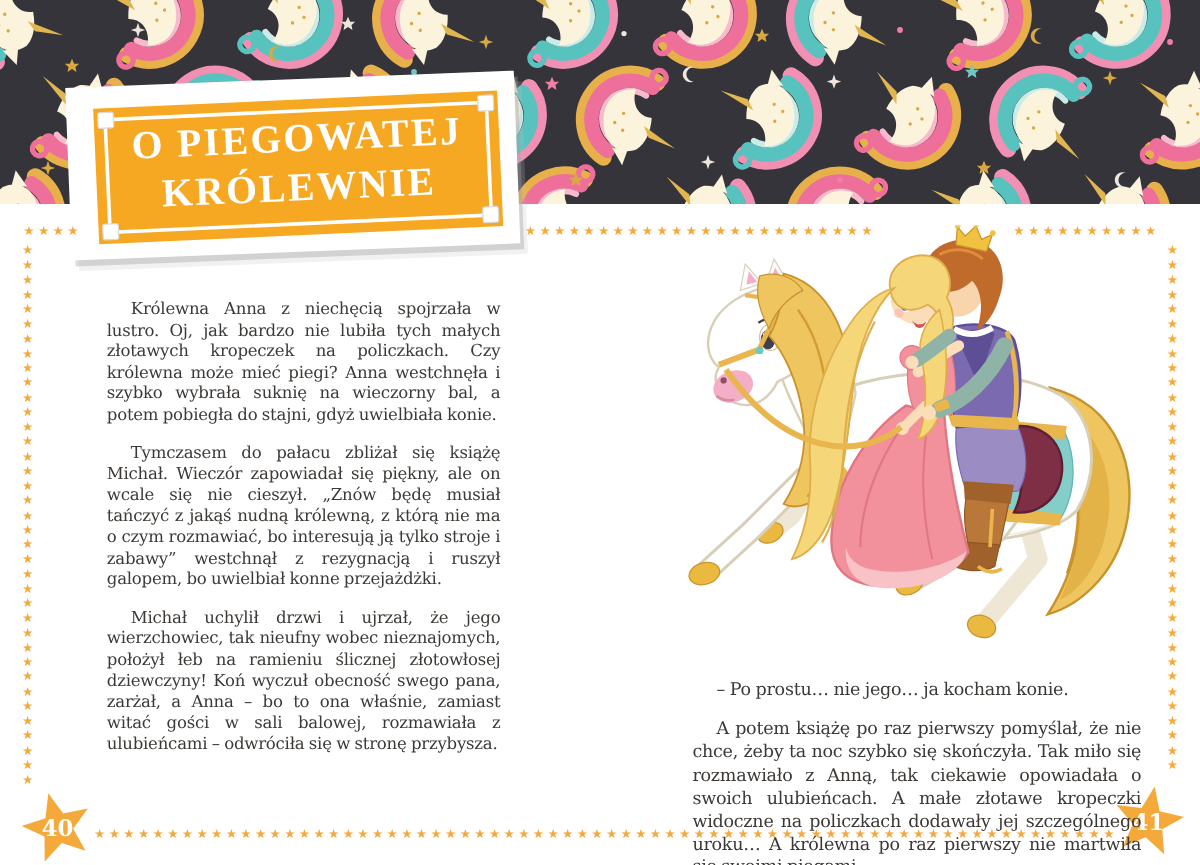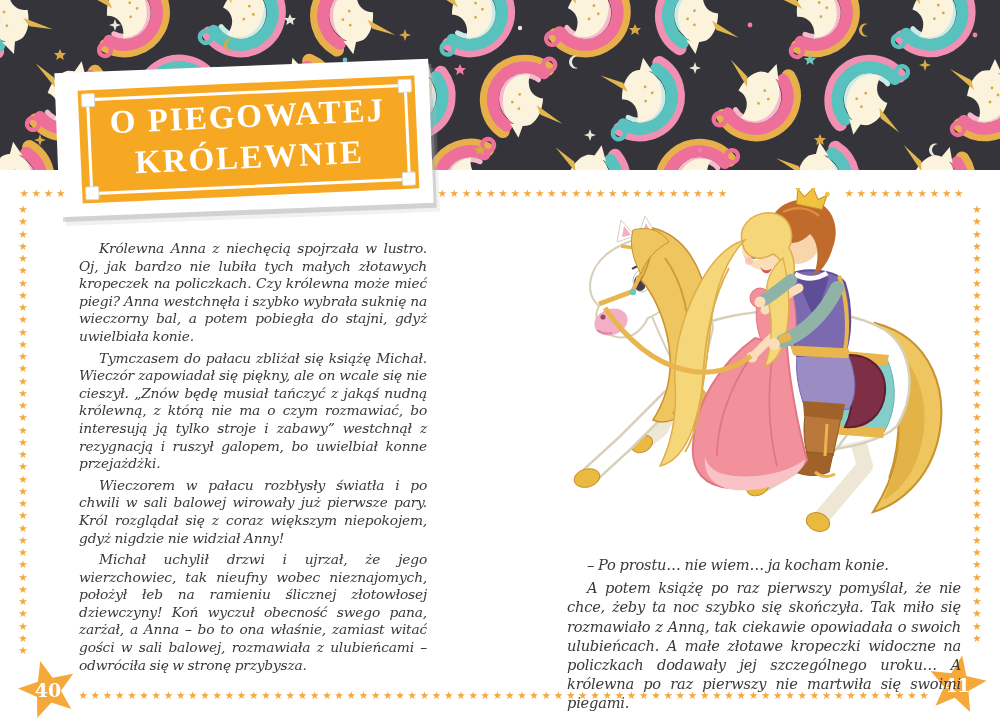--- a/index.html
+++ b/index.html
@@ -30,7 +30,7 @@
   .pagestar text{font-family:"DejaVu Serif",serif;font-weight:bold;fill:#ffffff;font-size:19px;}
   
   .textcol{position:absolute;color:#3B3835;text-align:justify;}
-  .textcol p{margin:4px;text-indent:20px;font-style:italic;}
+  .textcol p{margin:14px;text-indent:20px;}
   #left-text{left:75px;top:236px;width:356px;font-size:13.8px;line-height:17.6px;letter-spacing:-0.2px;word-spacing:-0.5px;}
   #right-text{left:563px;top:551px;width:402px;font-size:14.6px;line-height:19.2px;letter-spacing:-0.2px;word-spacing:-0.5px;}
   

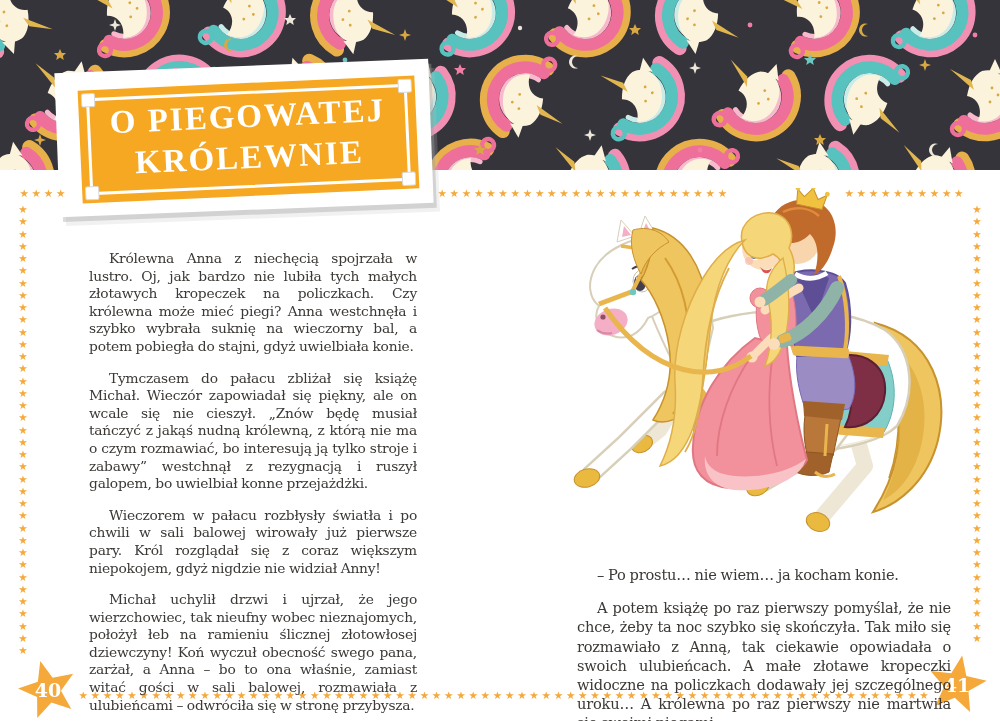--- a/index.html
+++ b/index.html
@@ -348,7 +348,6 @@
   <div id="left-text" class="textcol">
     <p>Królewna Anna z niechęcią spojrzała w lustro. Oj, jak bardzo nie lubiła tych małych złotawych kropeczek na policzkach. Czy królewna może mieć piegi? Anna westchnęła i szybko wybrała suknię na wieczorny bal, a potem pobiegła do stajni, gdyż uwielbiała konie.</p>
     <p>Tymczasem do pałacu zbliżał się książę Michał. Wieczór zapowiadał się piękny, ale on wcale się nie cieszył. „Znów będę musiał tańczyć z jakąś nudną królewną, z którą nie ma o czym rozmawiać, bo interesują ją tylko stroje i zabawy” westchnął z rezygnacją i ruszył galopem, bo uwielbiał konne przejażdżki.</p>
-    <p>Wieczorem w pałacu rozbłysły światła i po chwili w sali balowej wirowały już pierwsze pary. Król rozglądał się z coraz większym niepokojem, gdyż nigdzie nie widział Anny!</p>
     <p>Michał uchylił drzwi i ujrzał, że jego wierzchowiec, tak nieufny wobec nieznajomych, położył łeb na ramieniu ślicznej złotowłosej dziewczyny! Koń wyczuł obecność swego pana, zarżał, a Anna – bo to ona właśnie, zamiast witać gości w sali balowej, rozmawiała z ulubieńcami – odwróciła się w stronę przybysza.</p>
 
   </div>

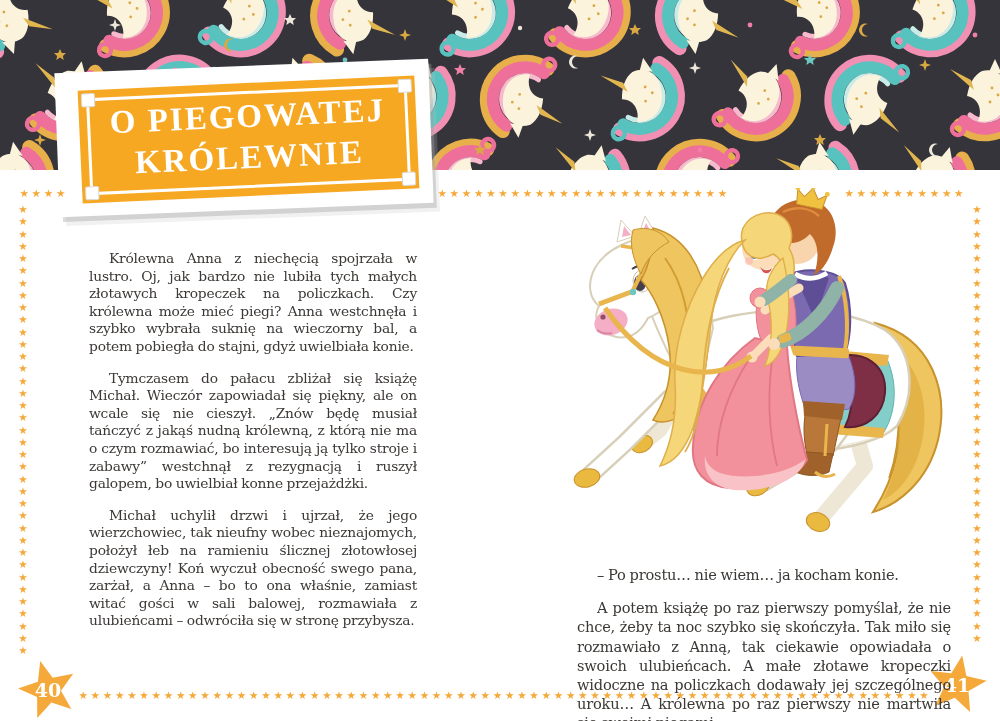--- a/index.html
+++ b/index.html
@@ -353,7 +353,7 @@
   </div>
 
   <div id="right-text" class="textcol">
-    <p>– Po prostu… nie wiem… ja kocham konie.</p>
+    <p>– Po prostu… nie jego… ja kocham konie.</p>
     <p>A potem książę po raz pierwszy pomyślał, że nie chce, żeby ta noc szybko się skończyła. Tak miło się rozmawiało z Anną, tak ciekawie opowiadała o swoich ulubieńcach. A małe złotawe kropeczki widoczne na policzkach dodawały jej szczególnego uroku… A królewna po raz pierwszy nie martwiła się swoimi piegami.</p>
   </div>
 

